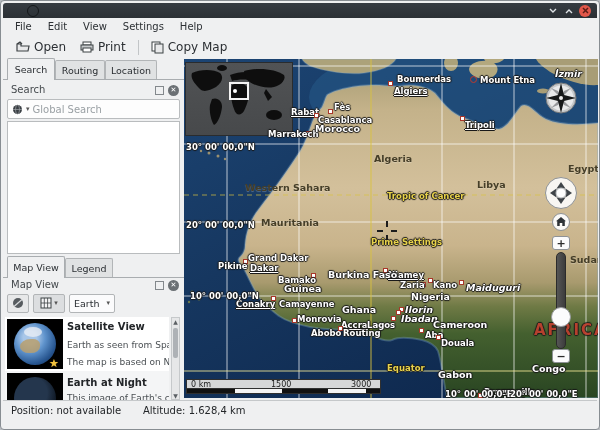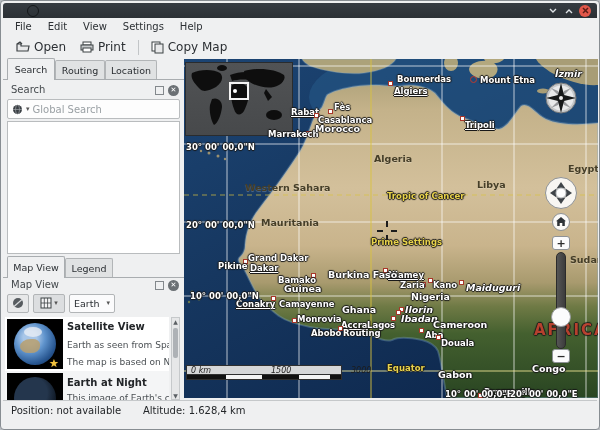--- a/index.html
+++ b/index.html
@@ -68,7 +68,7 @@
   .zbtn{position:absolute;left:368px;width:18px;height:14px;background:#fbfbfc;border:1px solid #8e9296;border-radius:3px;box-sizing:border-box;color:#2c2c2c;font-size:11px;font-weight:bold;display:flex;align-items:center;justify-content:center;line-height:1;}
   .ztrack{position:absolute;left:372px;top:193px;width:10px;height:97px;background:linear-gradient(90deg,#565656,#3c3c3c);border:1px solid #2b2b2b;border-radius:5px;box-sizing:border-box;}
   .zhandle{position:absolute;left:367px;top:248px;width:20px;height:20px;background:#fcfcfd;border:1px solid #979a9d;border-radius:50%;box-sizing:border-box;}
-  .scalebar{position:absolute;left:2px;top:306px;width:156px;font-style:italic;}
+  .scalebar{position:absolute;left:2px;top:320px;width:195px;}
   .sb-top{position:relative;height:10px;background:#d6d7d8;border:1px solid #2f2f2f;box-sizing:border-box;}
   .sb-top span{position:absolute;top:0;font-size:8px;color:#1c1c1c;line-height:9px;}
   .sb-strip{display:flex;height:4px;border:1px solid #2f2f2f;border-top:none;box-sizing:content-box;}

